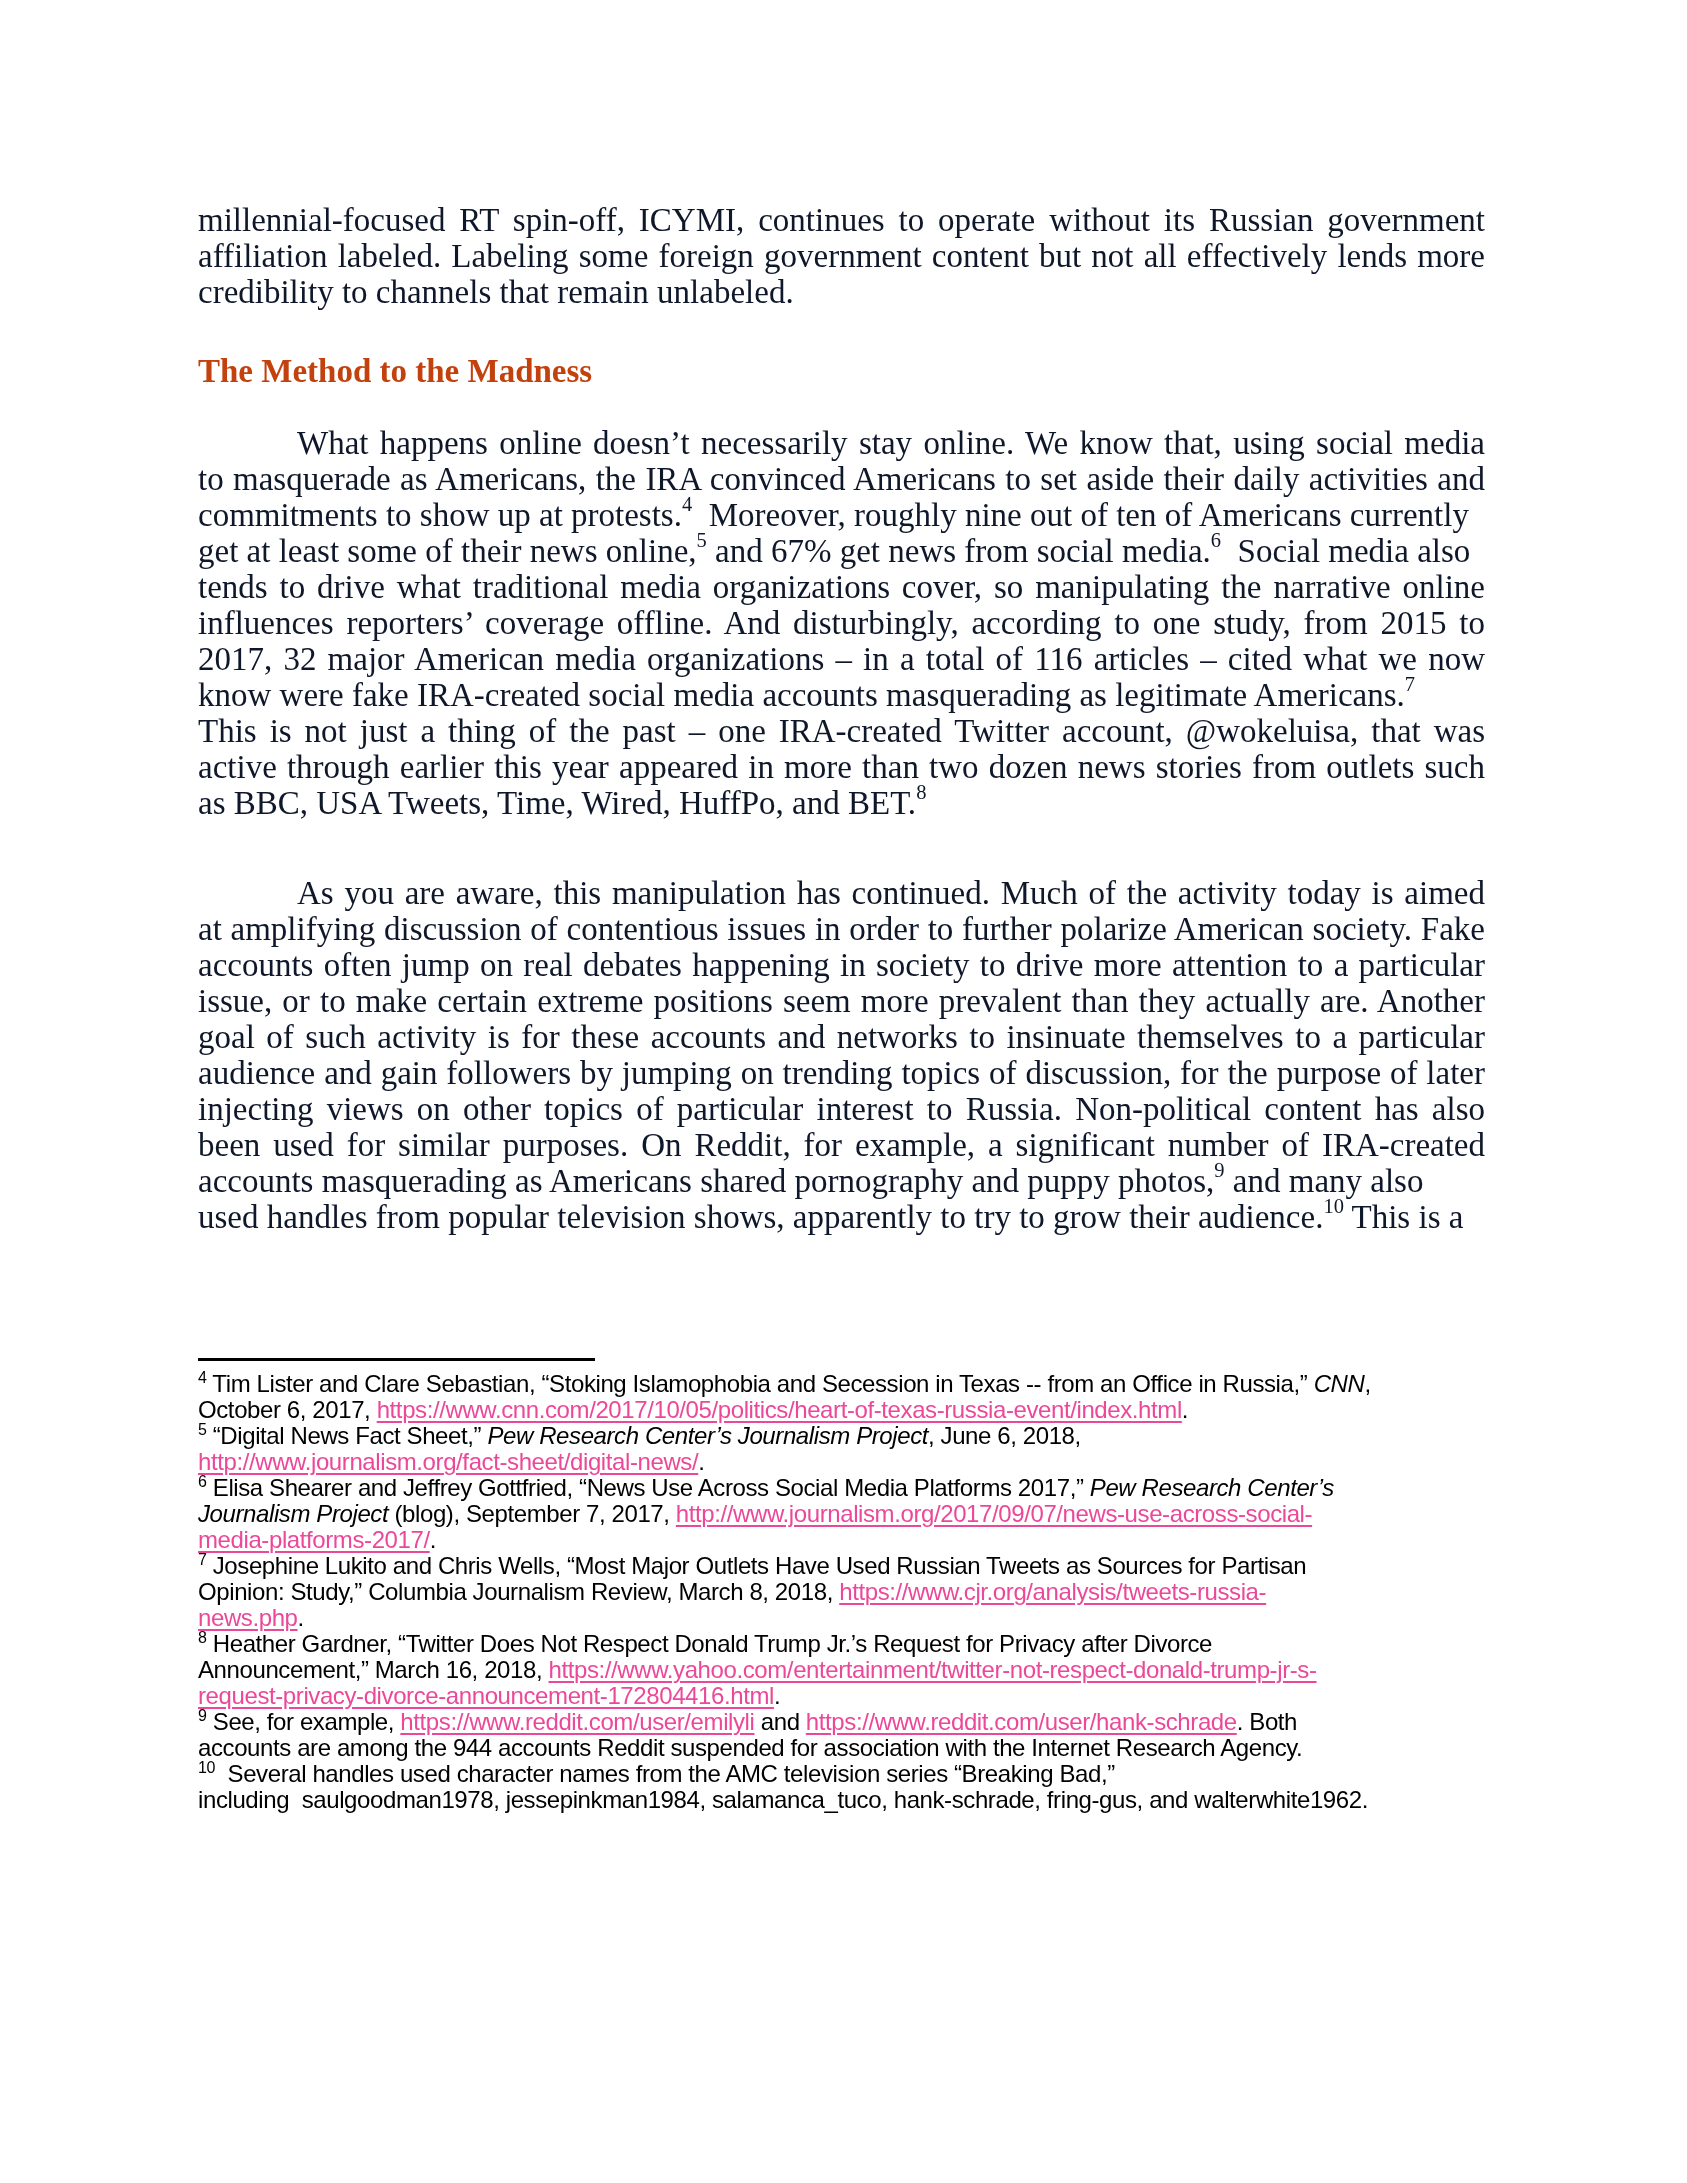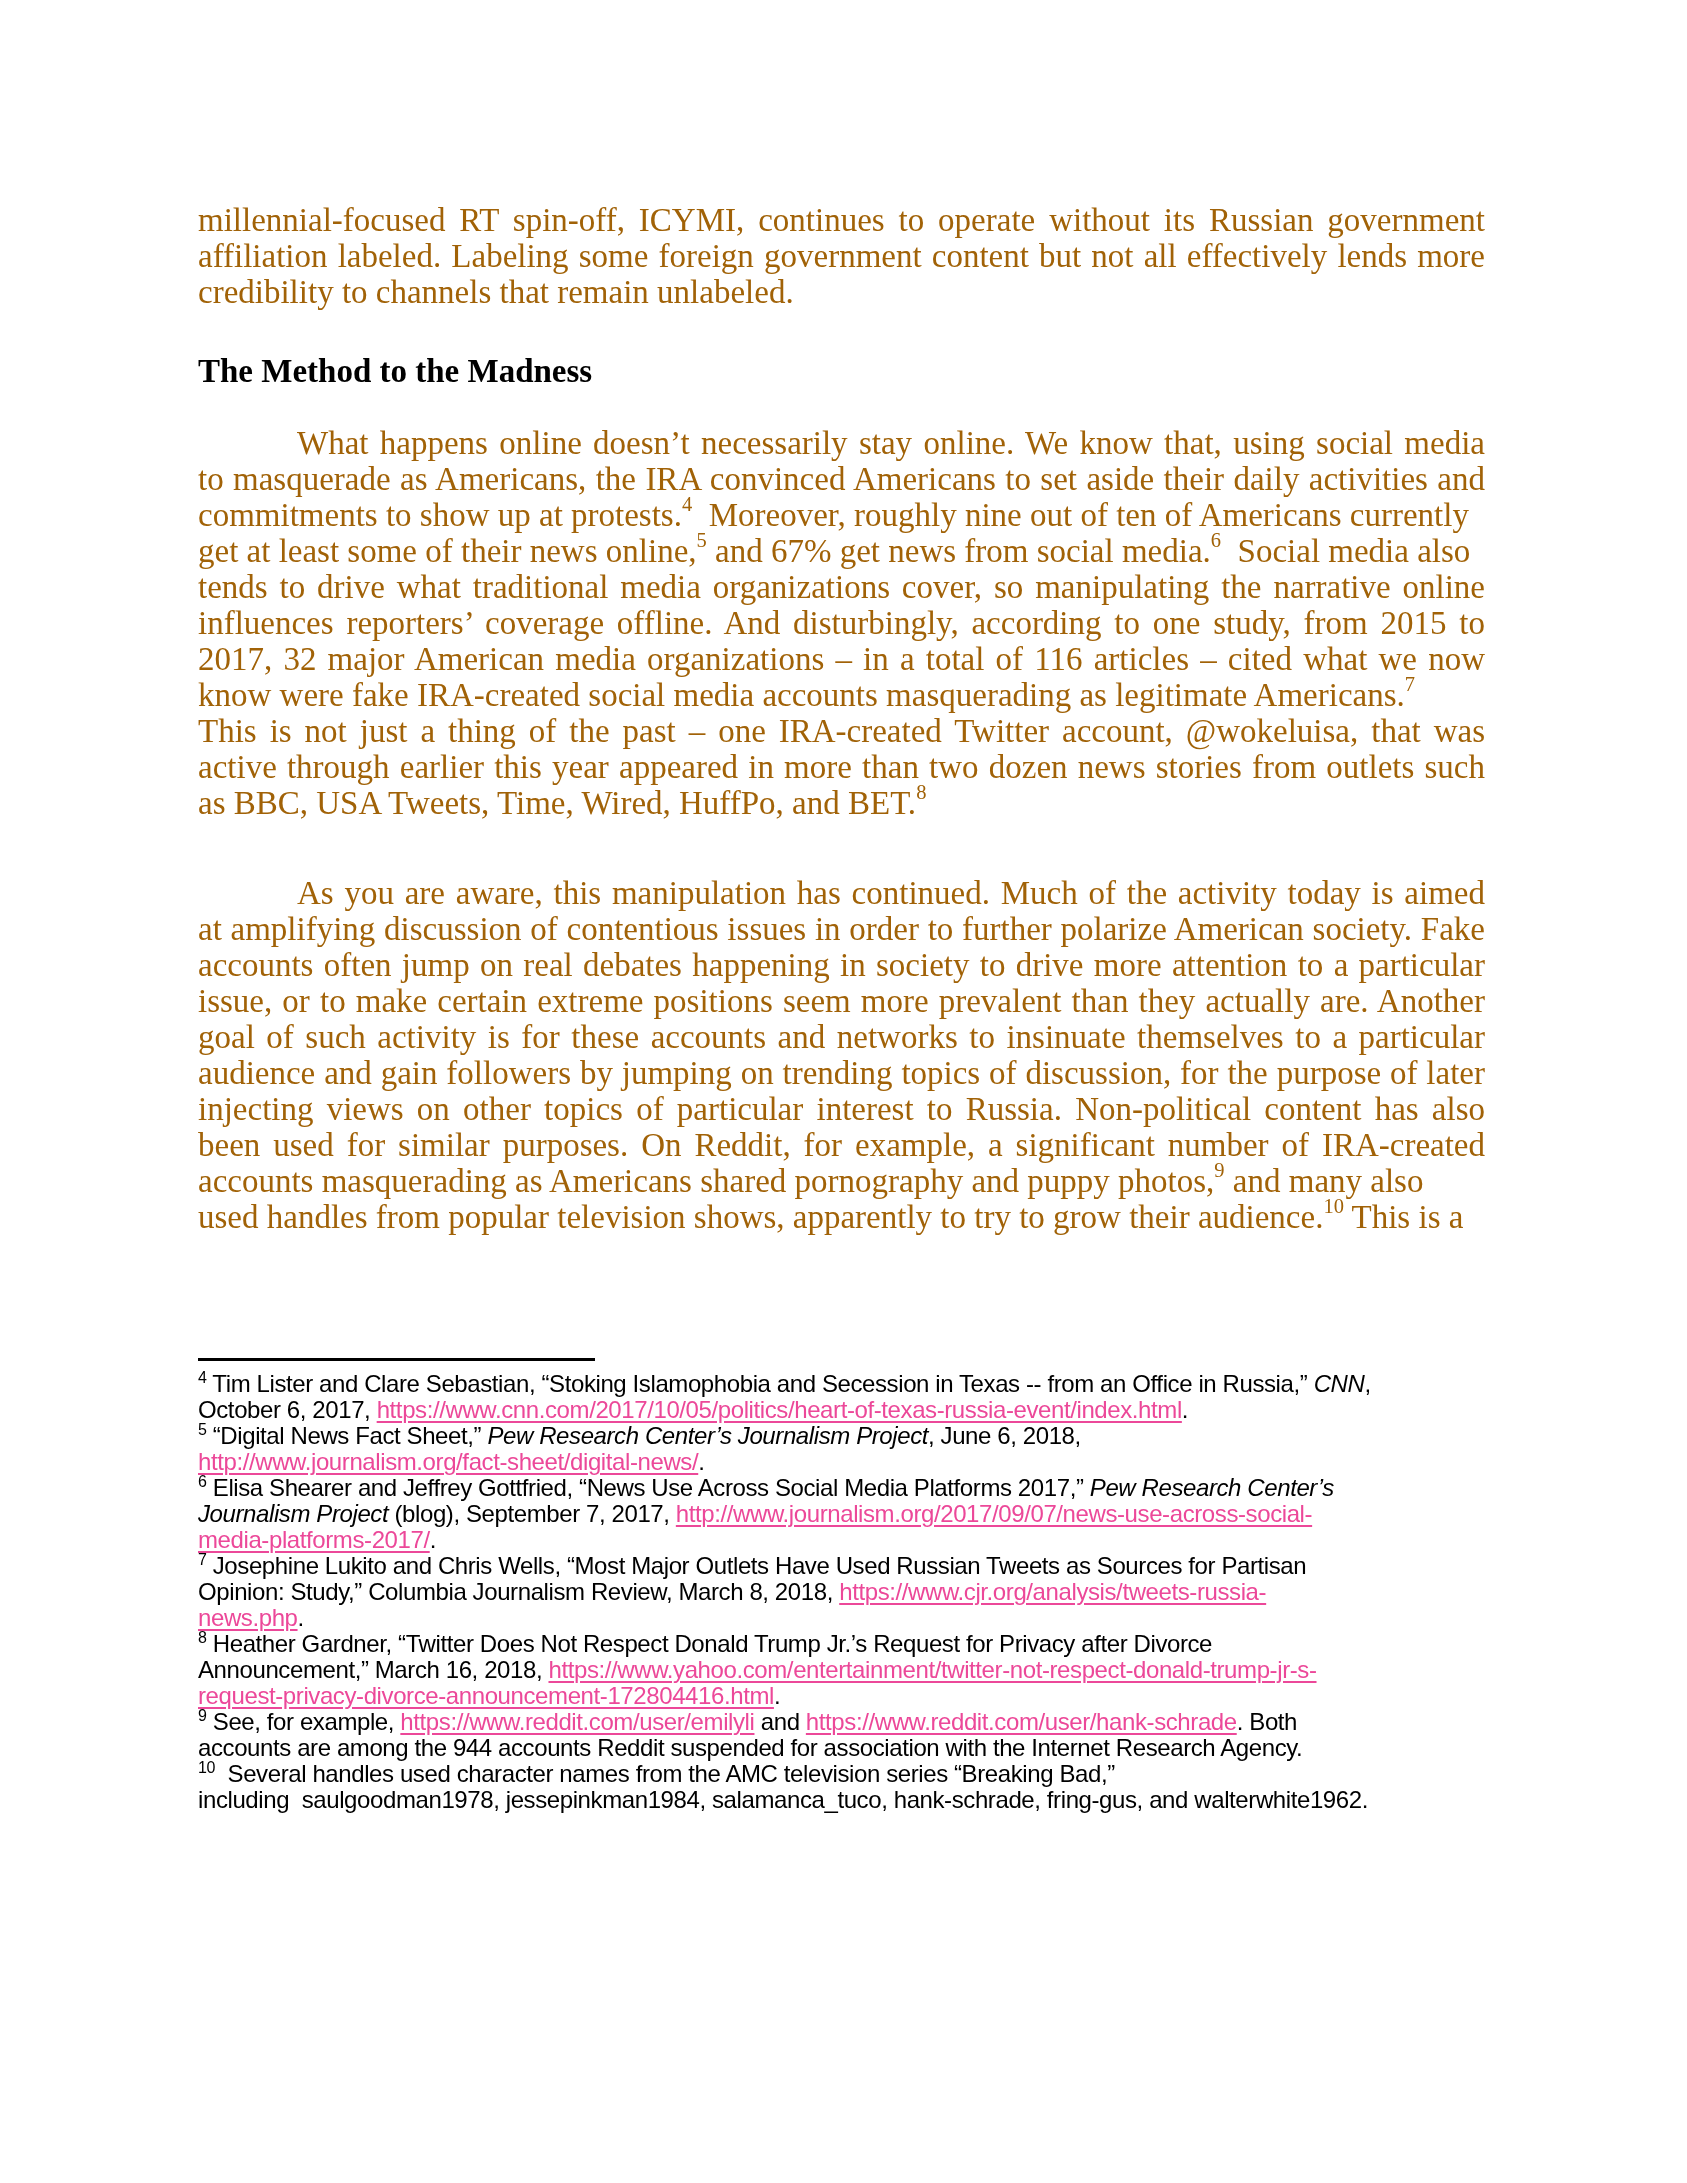--- a/index.html
+++ b/index.html
@@ -8,7 +8,7 @@
   .body-text {
     position: absolute; left: 198px; width: 1287px;
     font-family: "Liberation Serif", "DejaVu Serif", serif;
-    font-size: 33px; line-height: 36px; color: #a16207;
+    font-size: 33px; line-height: 36px; color: #0f172a;
   }
   .line { white-space: nowrap; height: 36px; display: block; }
   .line.justify { text-align: justify; text-align-last: justify; white-space: normal; }

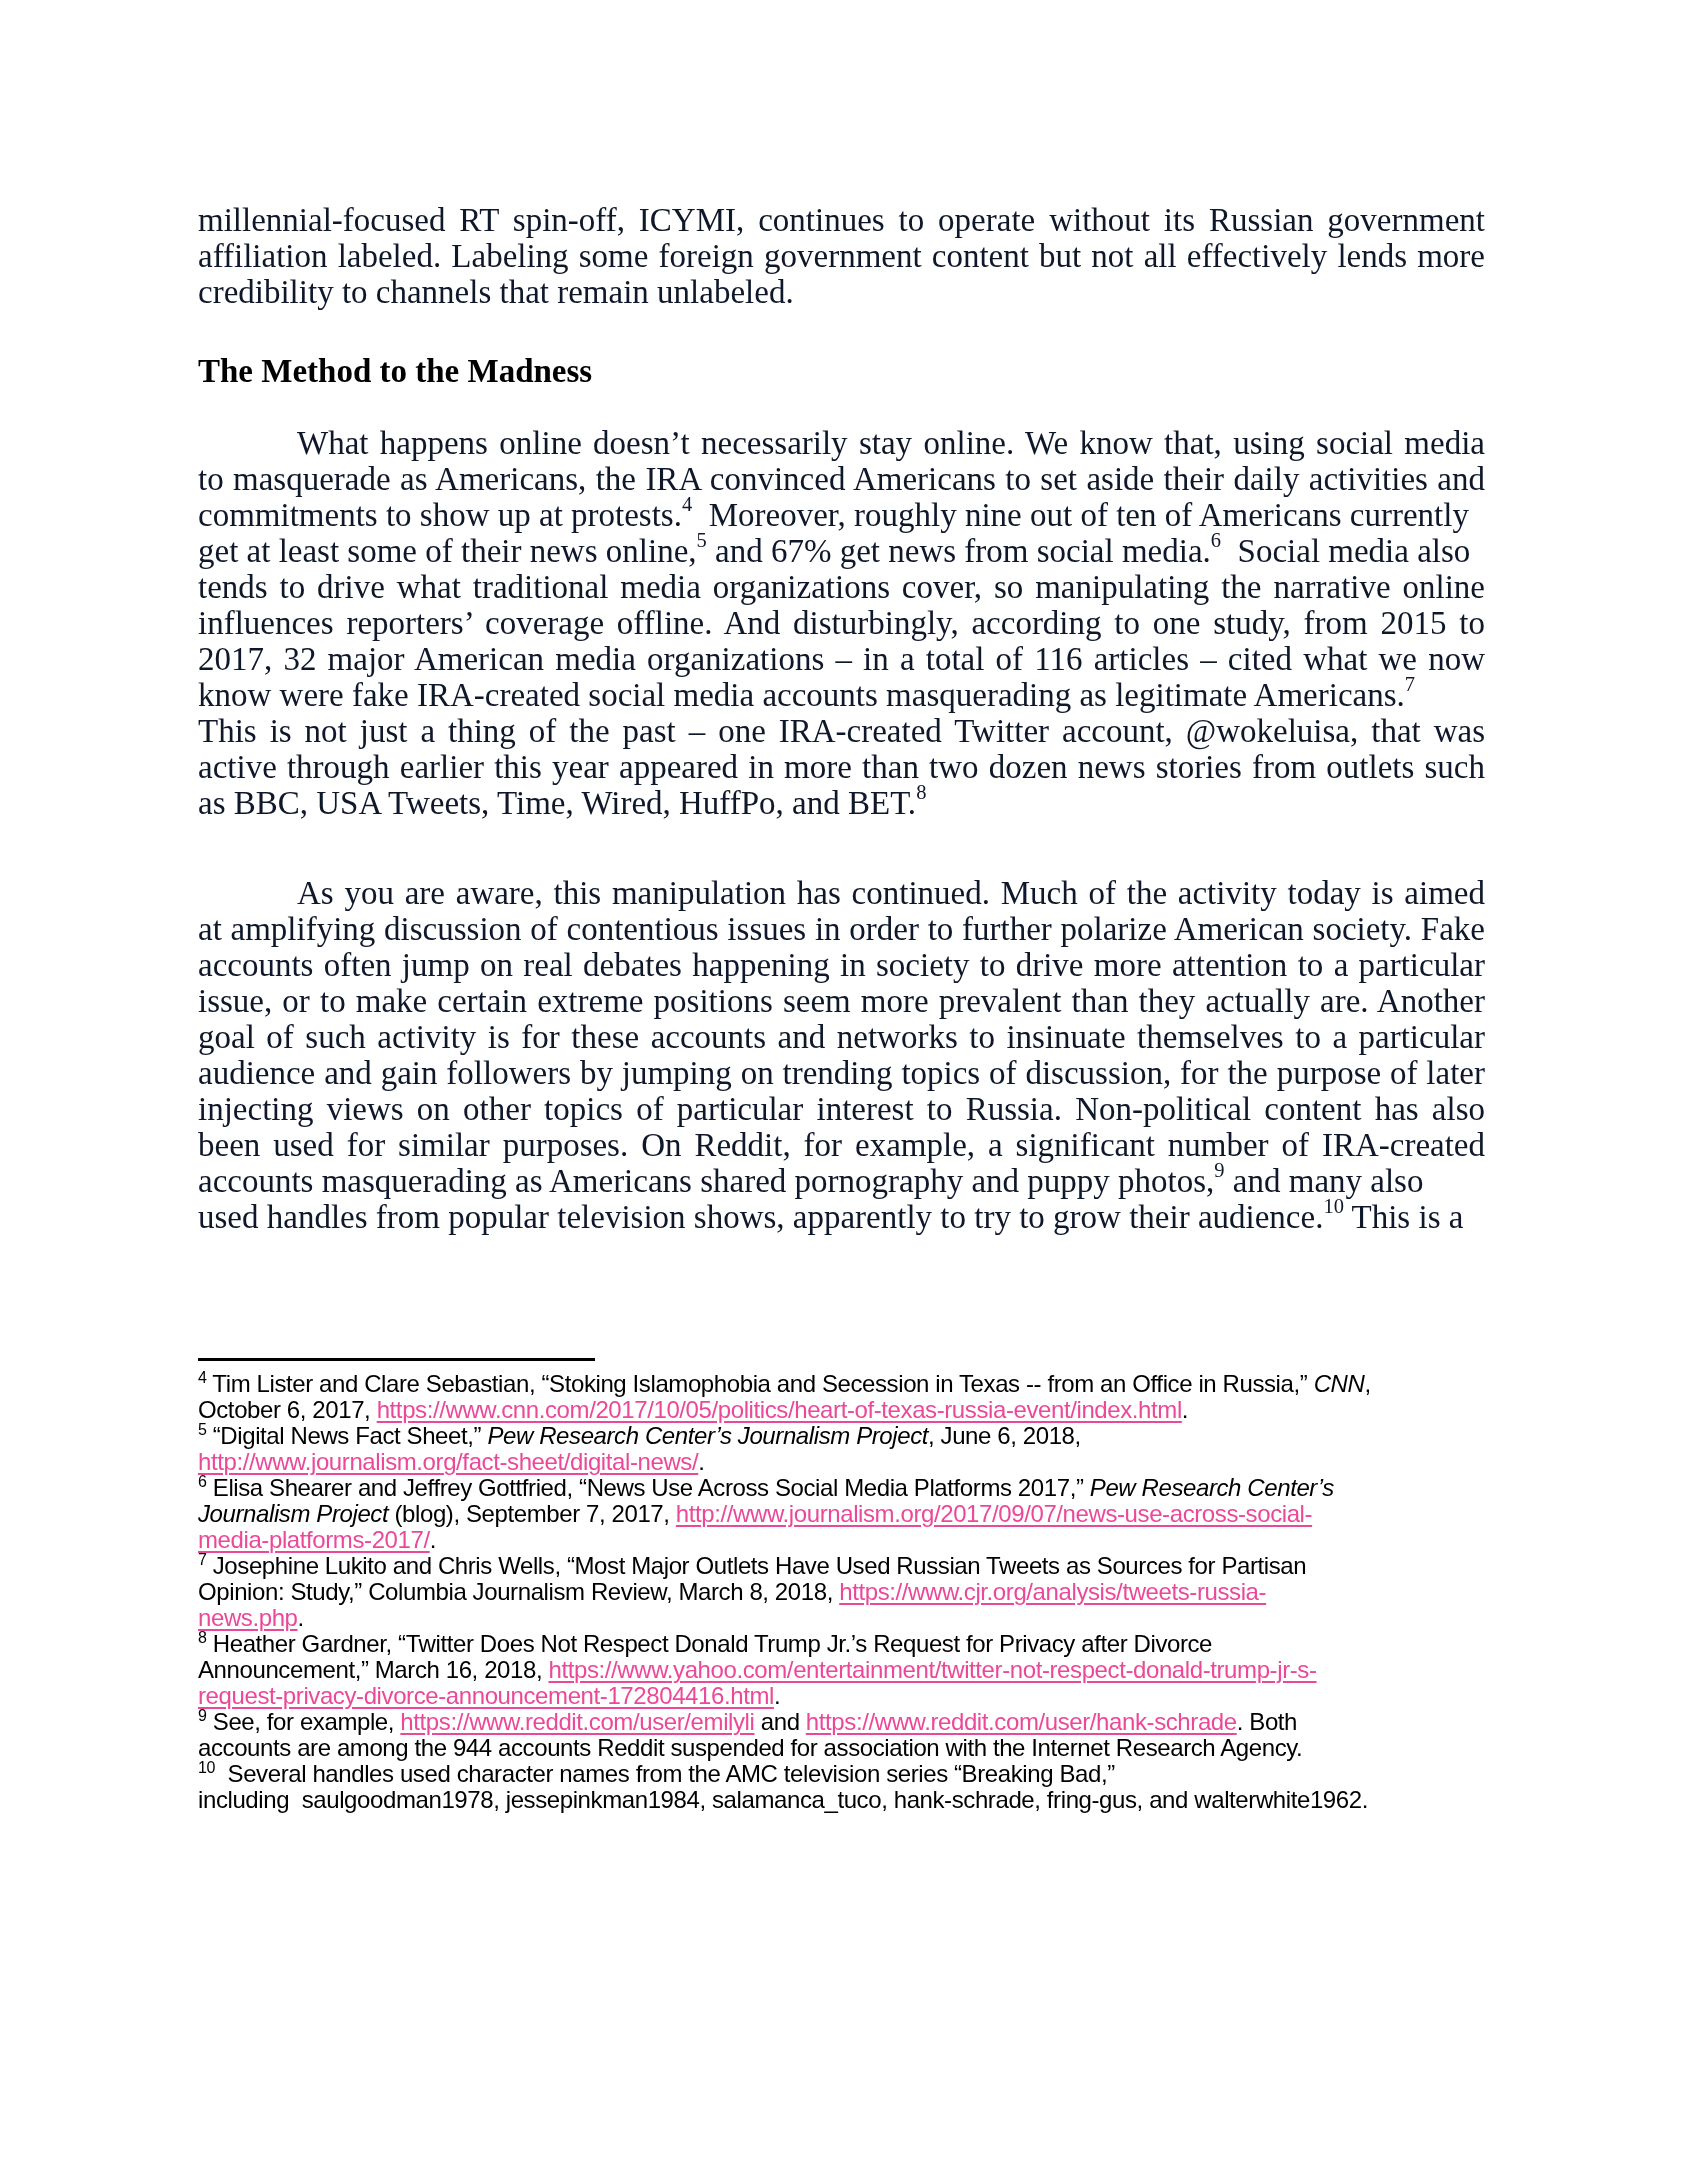--- a/index.html
+++ b/index.html
@@ -17,7 +17,7 @@
   .heading {
     position: absolute; left: 198px; top: 353px;
     font-family: "Liberation Serif", "DejaVu Serif", serif;
-    font-weight: bold; font-size: 33px; line-height: 36px; color: #000000;
+    font-weight: bold; font-size: 33px; line-height: 36px; color: #c2410c;
   }
   .separator { position: absolute; left: 198px; top: 1358px; width: 397px; height: 3.3px; background: #000; }
   .footnotes {

